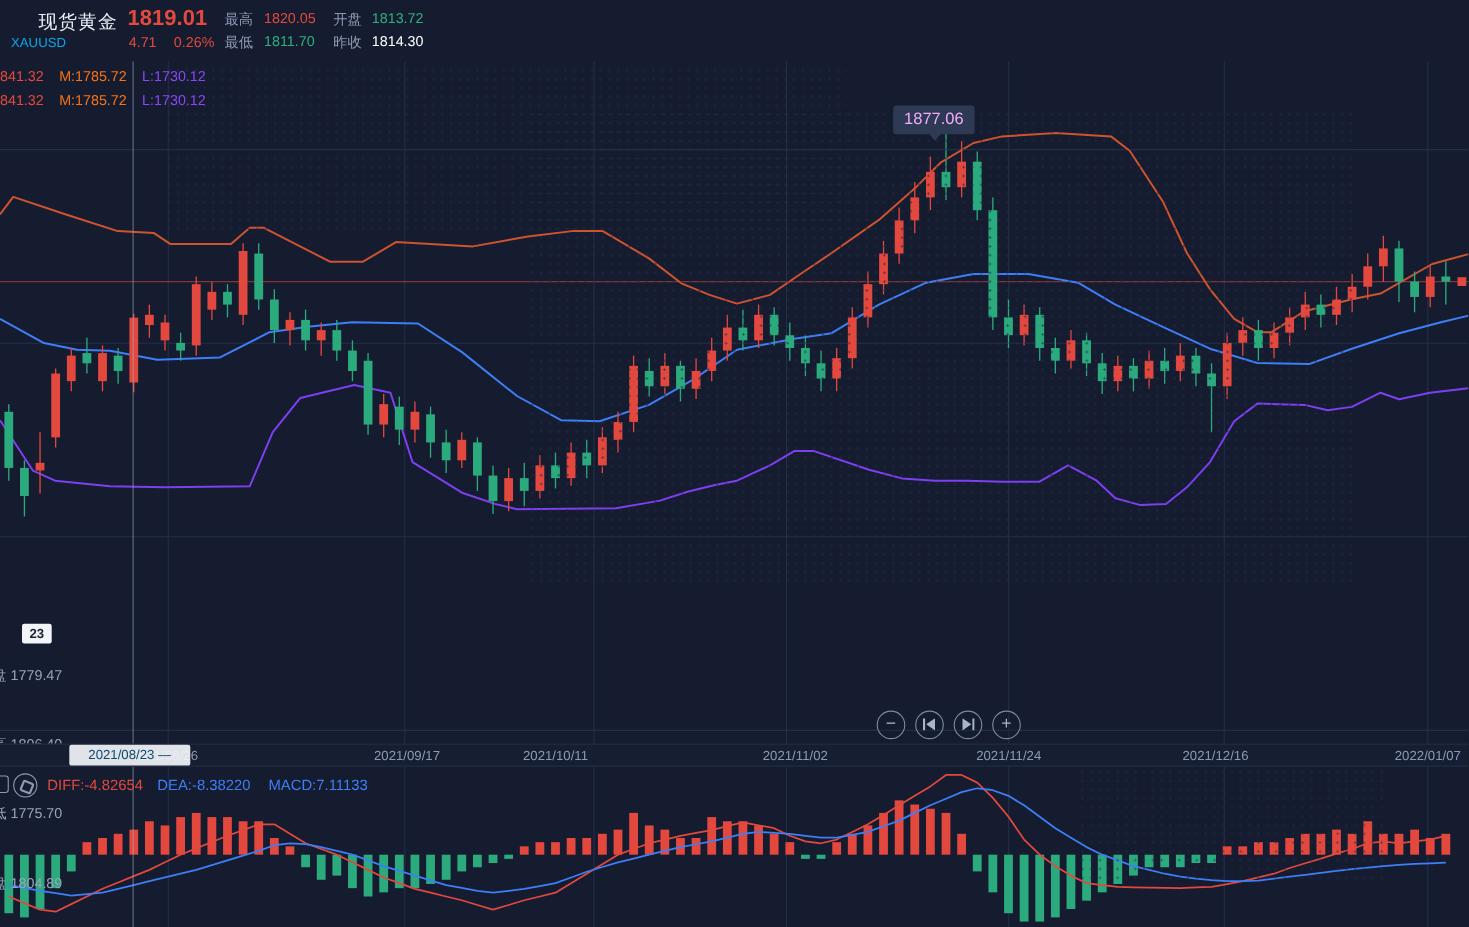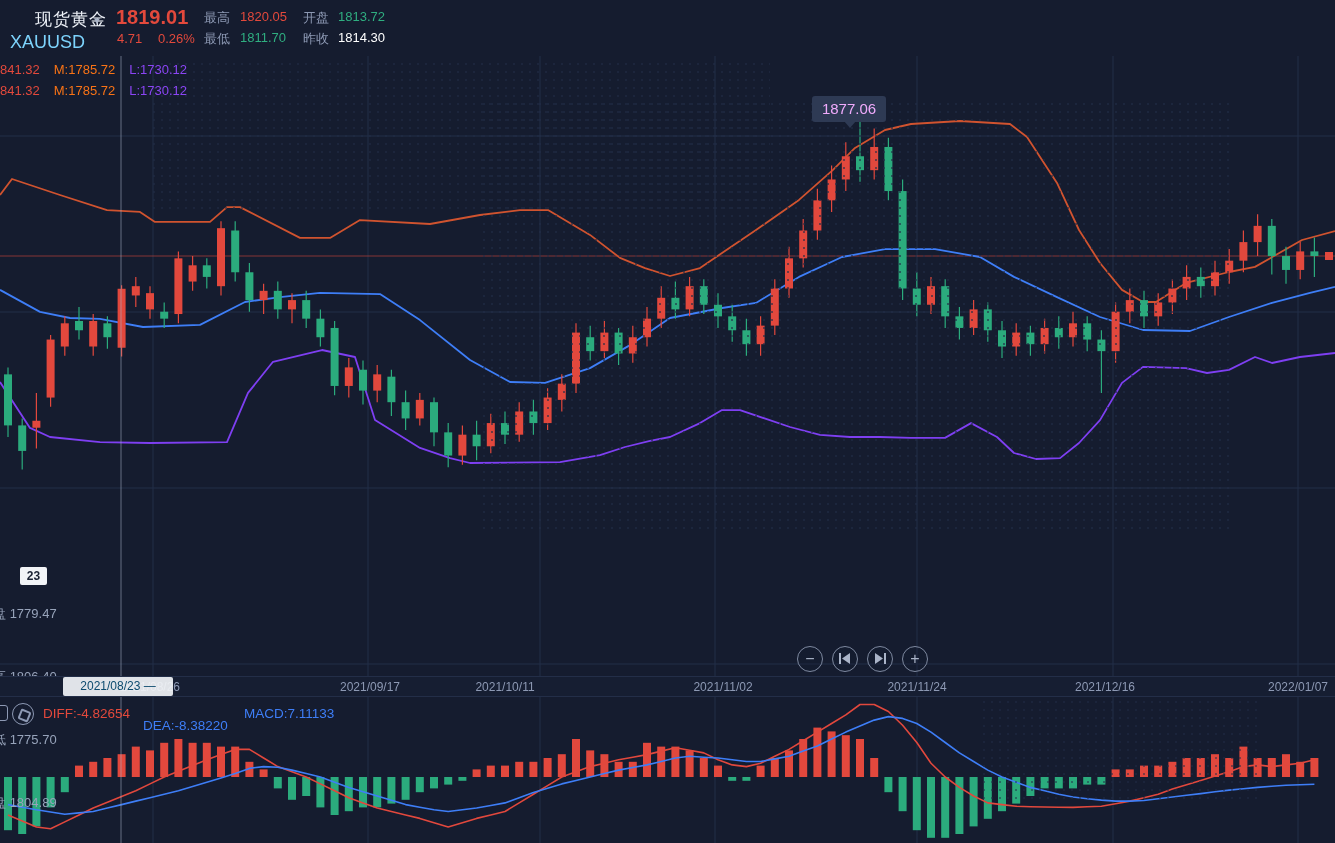--- a/index.html
+++ b/index.html
@@ -19,7 +19,7 @@
   
   .sym{left:10px;top:8px;font-size:17px;font-weight:normal;color:#eef2f8;letter-spacing:1px;margin-left:25px;}
   .caret{left:92px;top:15px;font-size:10px;color:#aab4c8;}
-  .code{left:10px;top:32px;font-size:18px;color:#7dd3fc;}
+  .code{left:10px;top:32px;font-size:12px;color:#0ea5e9;}
   .price{left:116px;top:6px;font-size:20px;font-weight:bold;color:#e3493c;}
   .chg{left:117px;top:31px;font-size:13px;color:#e3493c;}
   .chgp{left:158px;top:31px;font-size:13px;color:#e3493c;}

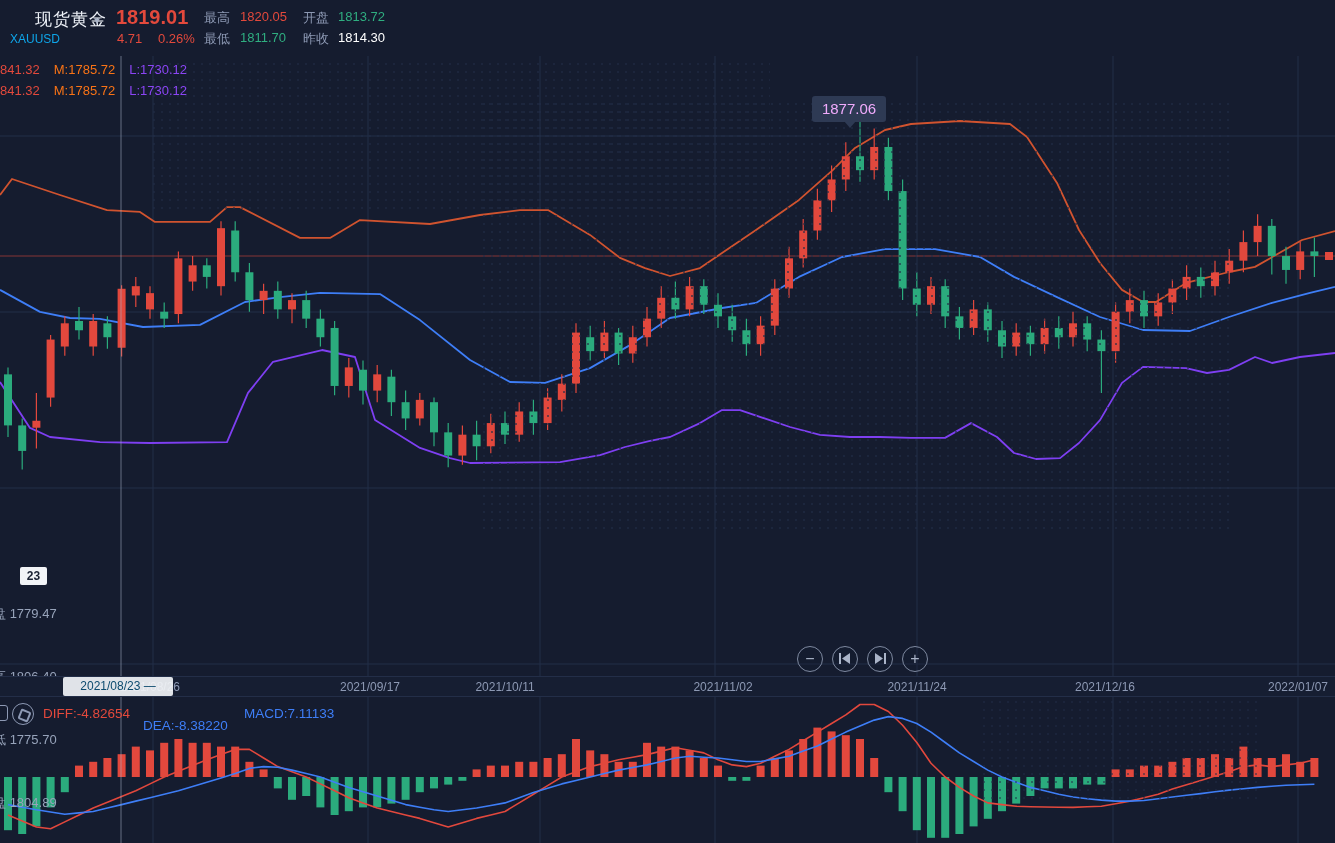--- a/index.html
+++ b/index.html
@@ -443,7 +443,7 @@
 <div class="abs edge-icon"></div>
 <div class="abs gear"></div>
 <div class="abs macd-lbl" style="left:43px;color:#e3493c;">DIFF:-4.82654</div>
-<div class="abs macd-lbl" style="left:143px;color:#3e7ef7;margin-top:12px;">DEA:-8.38220</div>
+<div class="abs macd-lbl" style="left:143px;color:#3e7ef7;">DEA:-8.38220</div>
 <div class="abs macd-lbl" style="left:244px;color:#3e7ef7;">MACD:7.11133</div>
 
 </body></html>

